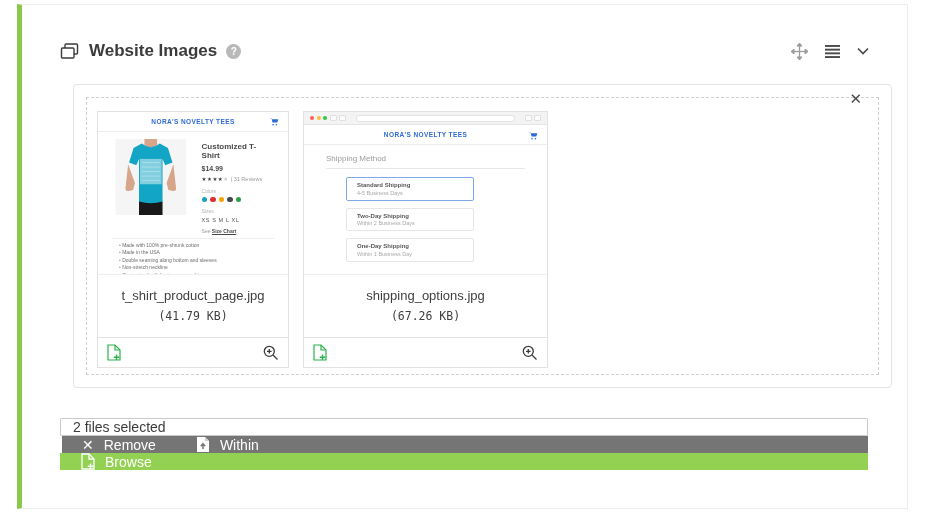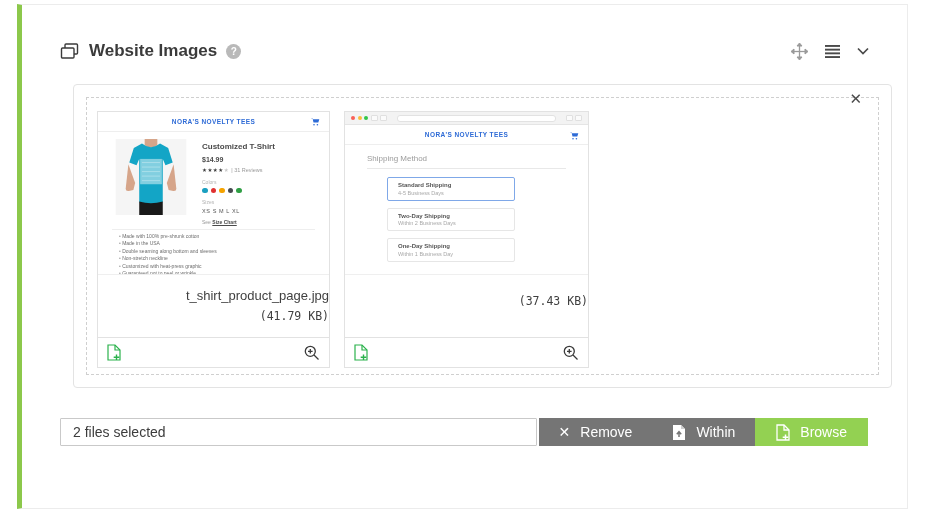--- a/index.html
+++ b/index.html
@@ -46,7 +46,7 @@
   }
   .cards { position: absolute; left: 10px; top: 13px; display: flex; gap: 14px; }
   .card { background: #fff; border: 1px solid #e2e2e2; }
-  .card1 { width: 233px; }
+  .card1 { width: 192px; }
   .card2 { width: 245px; }
   .thumb { height: 162px; overflow: hidden; background: #fff; position: relative; }
   .meta { height: 63px; border-top: 1px solid #efefef; text-align: right; padding-top: 13px; }

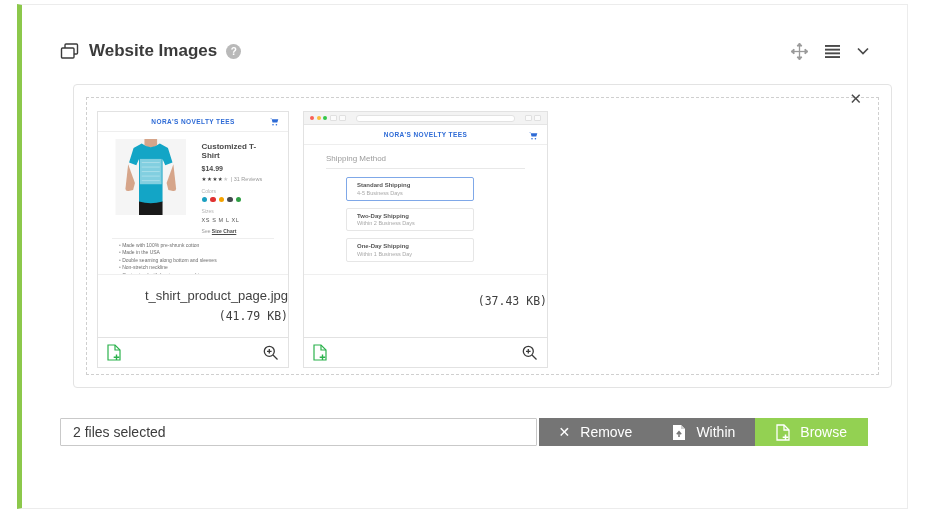--- a/index.html
+++ b/index.html
@@ -49,7 +49,7 @@
   .card1 { width: 192px; }
   .card2 { width: 245px; }
   .thumb { height: 162px; overflow: hidden; background: #fff; position: relative; }
-  .meta { height: 63px; border-top: 1px solid #efefef; text-align: right; padding-top: 13px; }
+  .meta { height: 63px; border-top: 1px solid #efefef; text-align: center; padding-top: 13px; }
   .fname { font-size: 13px; color: #3f3f3f; }
   .fsize { font-family: "DejaVu Sans Mono", monospace; font-size: 11.5px; color: #3f3f3f; margin-top: 6px; }
   .actions {

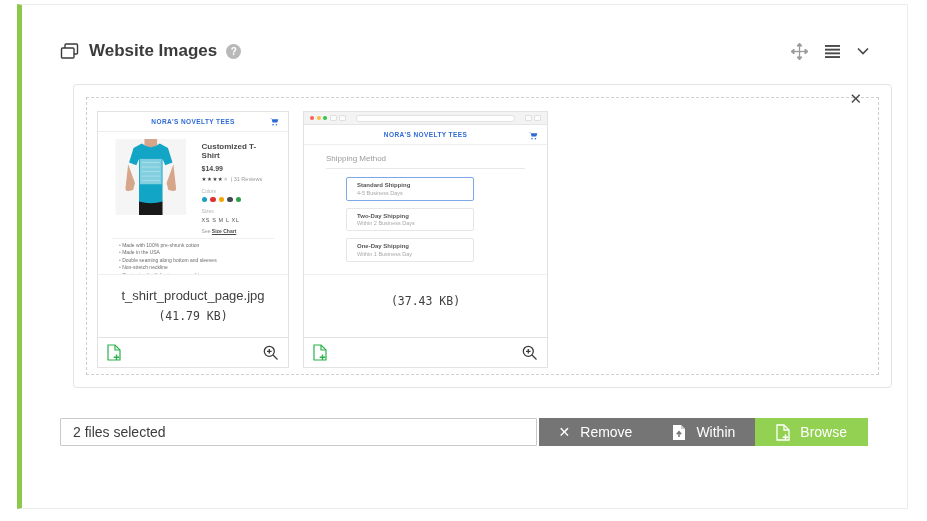--- a/index.html
+++ b/index.html
@@ -277,6 +277,7 @@
             </div>
           </div>
           <div class="meta">
+            <div class="fname">shipping_options.jpg</div>
             <div class="fsize">(37.43 KB)</div>
           </div>
           <div class="actions">

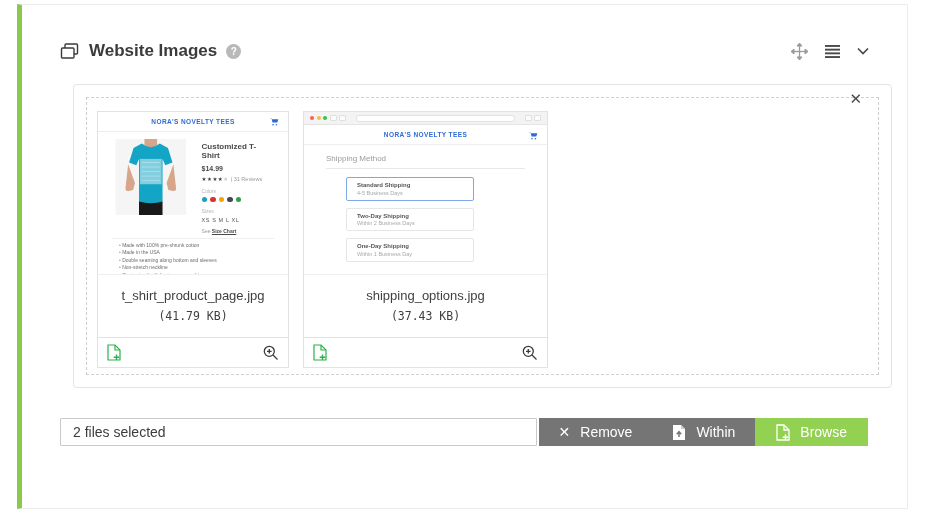--- a/index.html
+++ b/index.html
@@ -278,7 +278,7 @@
           </div>
           <div class="meta">
             <div class="fname">shipping_options.jpg</div>
-            <div class="fsize">(37.43 KB)</div>
+            <div class="fsize">(67.26 KB)</div>
           </div>
           <div class="actions">
             <span class="tool">

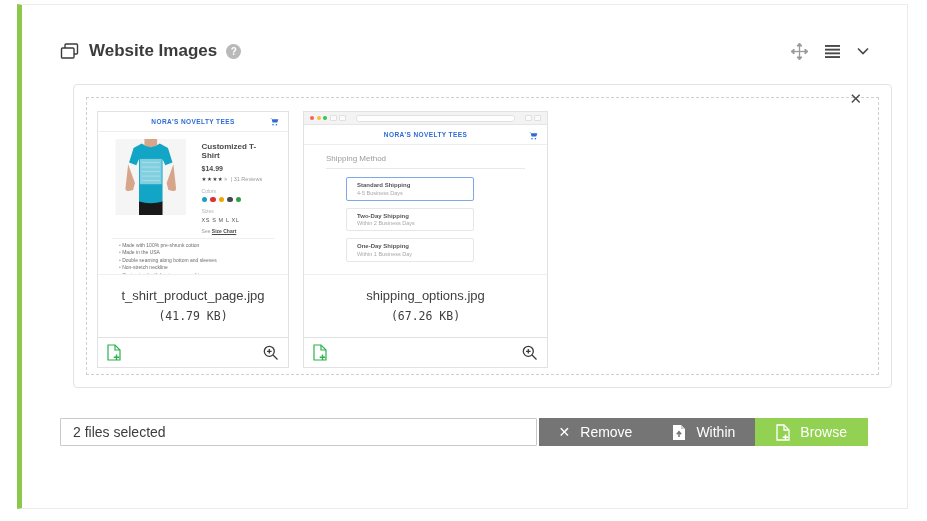--- a/index.html
+++ b/index.html
@@ -99,7 +99,7 @@
   .opt-name { font-size: 6px; font-weight: bold; color: #555; }
   .opt-sub { font-size: 5.5px; color: #a8a8a8; margin-top: 1.5px; }
   
-  .footer { display: flex; margin: 30px 39px 0 38px; height: 28px; }
+  .footer { display: flex; margin: 30px 39px 0 38px; height: 28px; flex-direction: column; }
   .file-input {
     flex: 1; border: 1px solid #c9c9c9; border-radius: 1px; font-size: 14px;
     color: #3c3c3c; padding: 0 12px; outline: none;

